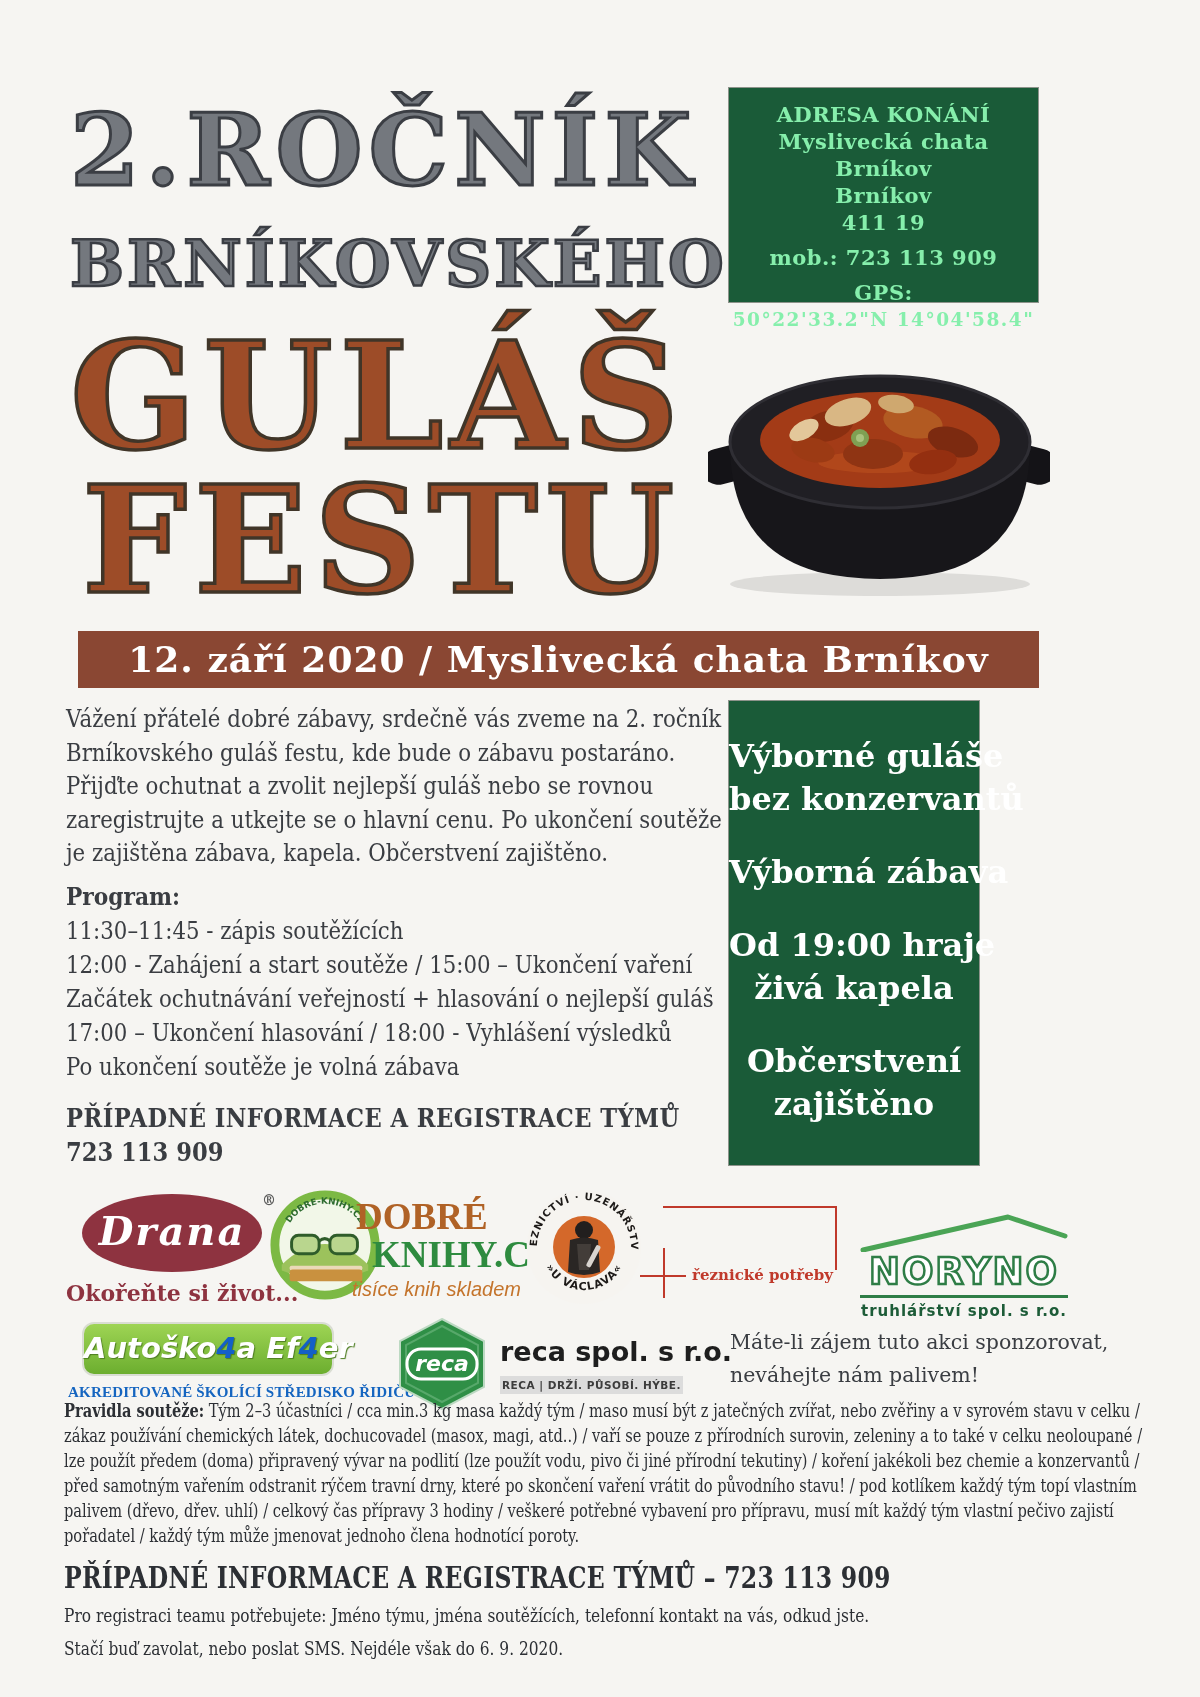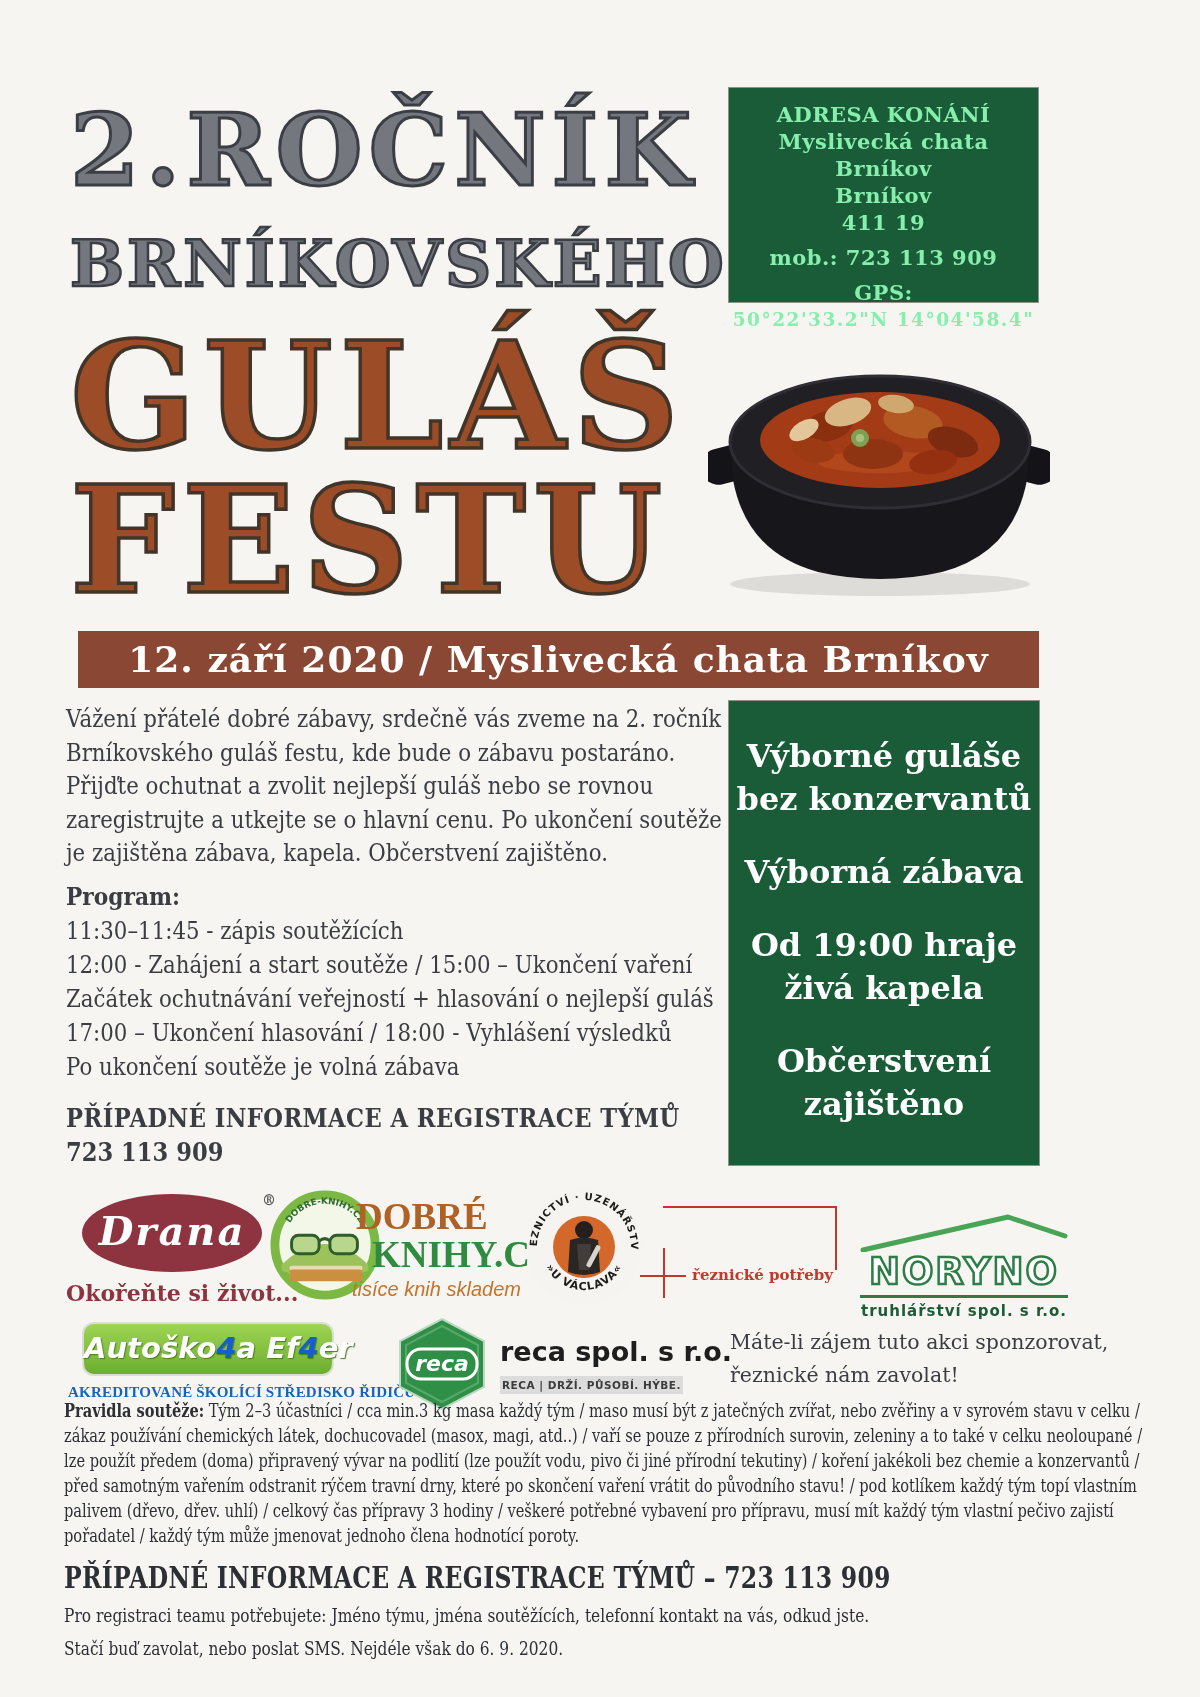--- a/index.html
+++ b/index.html
@@ -16,7 +16,7 @@
         color:#74787e; -webkit-text-stroke:2.5px #3b3e44; }
   .t3 { left:70px; top:322px; font-size:148px; letter-spacing:7px;
         color:#9d4c28; -webkit-text-stroke:3.5px #403528; }
-  .t4 { left:70px; top:466px; font-size:148px; letter-spacing:7px;
+  .t4 { left:82px; top:466px; font-size:148px; letter-spacing:7px;
         color:#9d4c28;text-align:center; -webkit-text-stroke:3.5px #403528; }
   
   .addr {

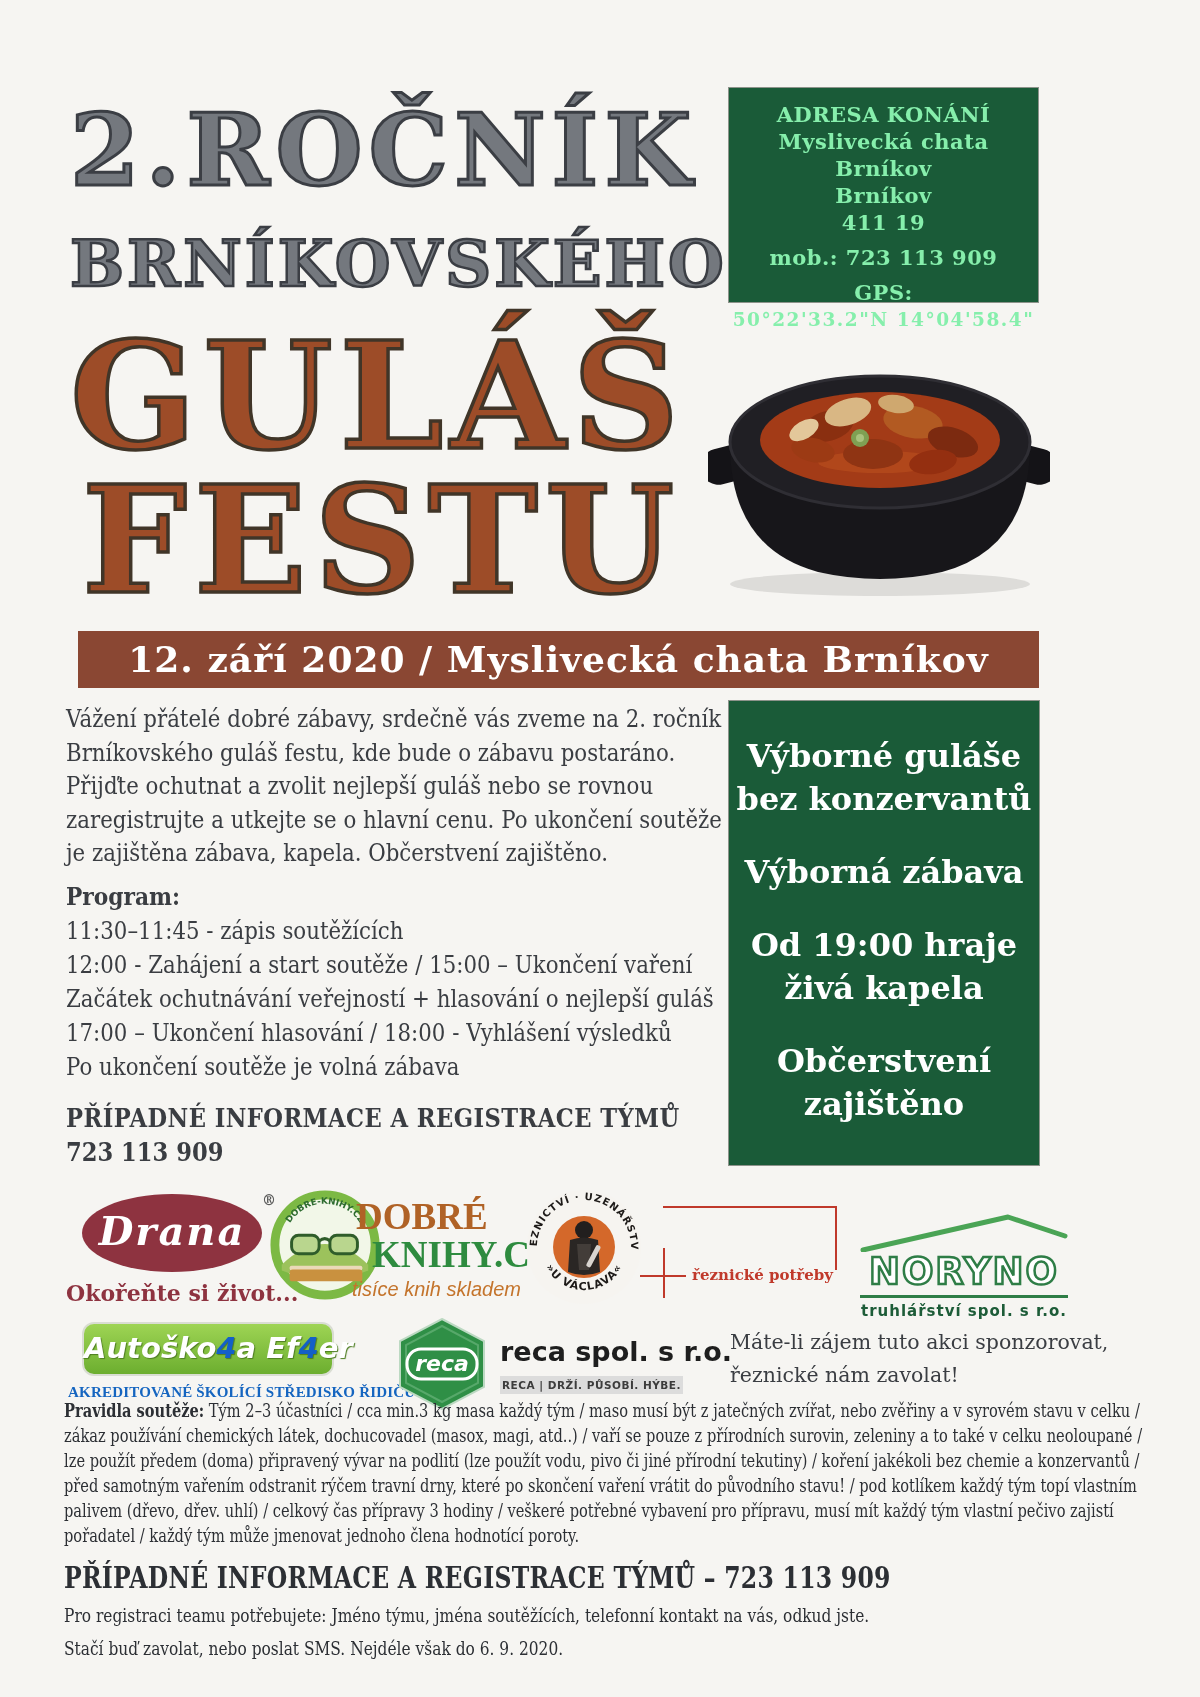--- a/index.html
+++ b/index.html
@@ -49,7 +49,7 @@
   .info-p { font-size:26px; font-weight:bold; line-height:34px; }
   
   .promo {
-    position:absolute; left:728px; top:700px; width:312px; height:466px;
+    position:absolute; left:728px; top:700px; width:252px; height:466px;
     background:#1a5b38; border:1px solid #8d938b; box-sizing:border-box;
     color:#fff; text-align:center; font-weight:bold; padding-top:34px;
   }

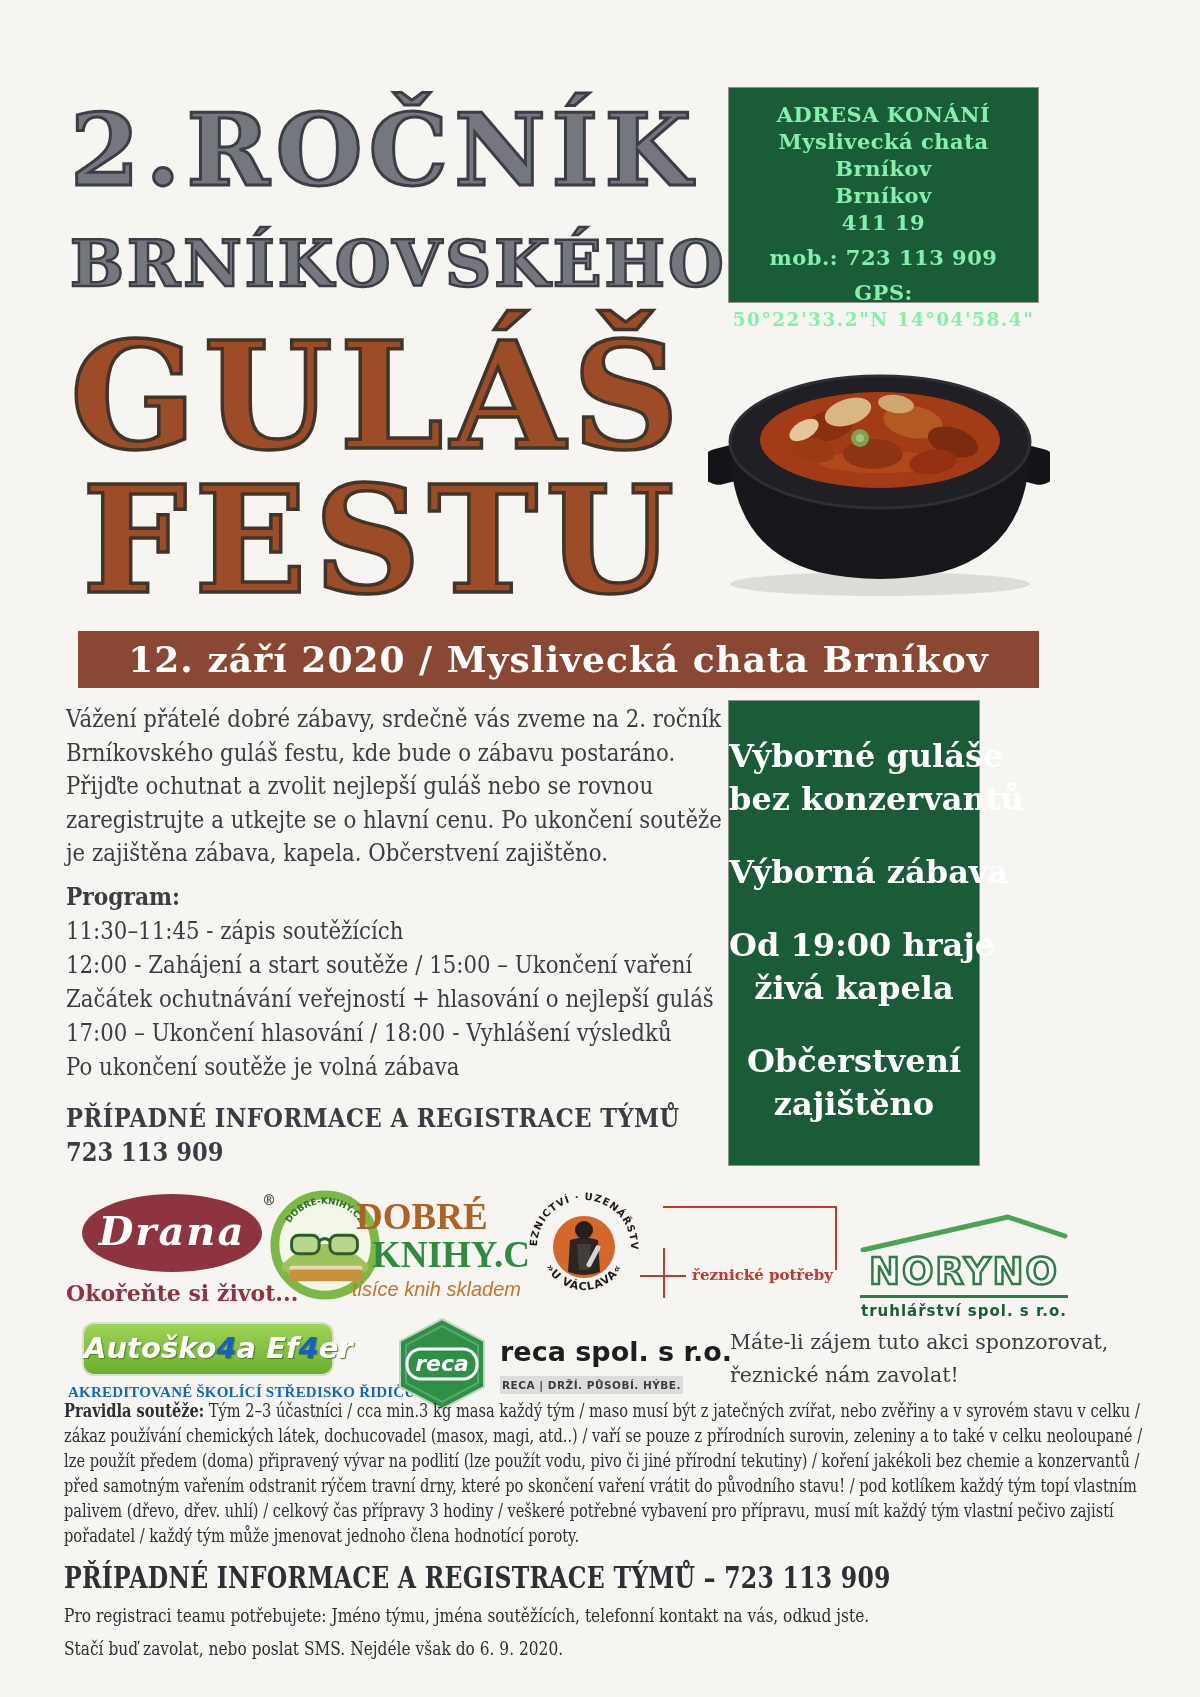--- a/index.html
+++ b/index.html
@@ -283,7 +283,7 @@
 
   <div class="cta">
     <div>Máte-li zájem tuto akci sponzorovat,</div>
-    <div>řeznické nám zavolat!</div>
+    <div>neváhejte nám palivem!</div>
   </div>
 
   <div class="bottom-flow">

